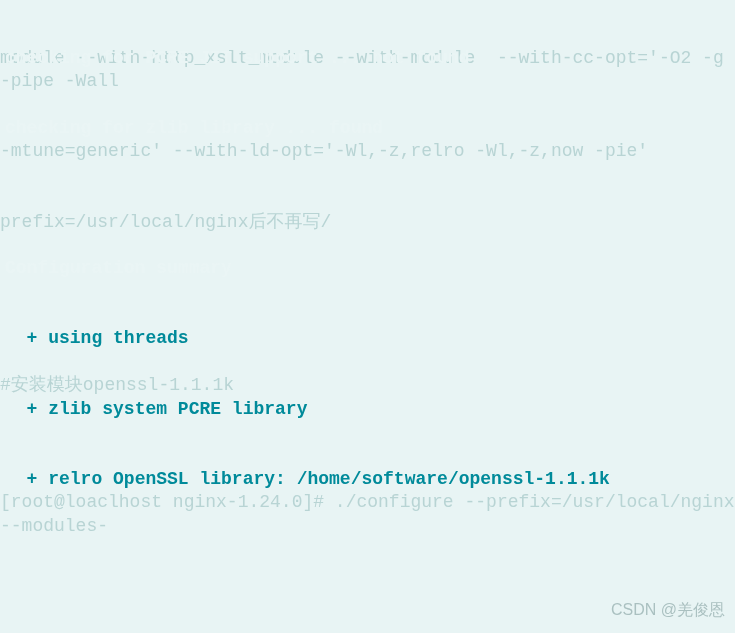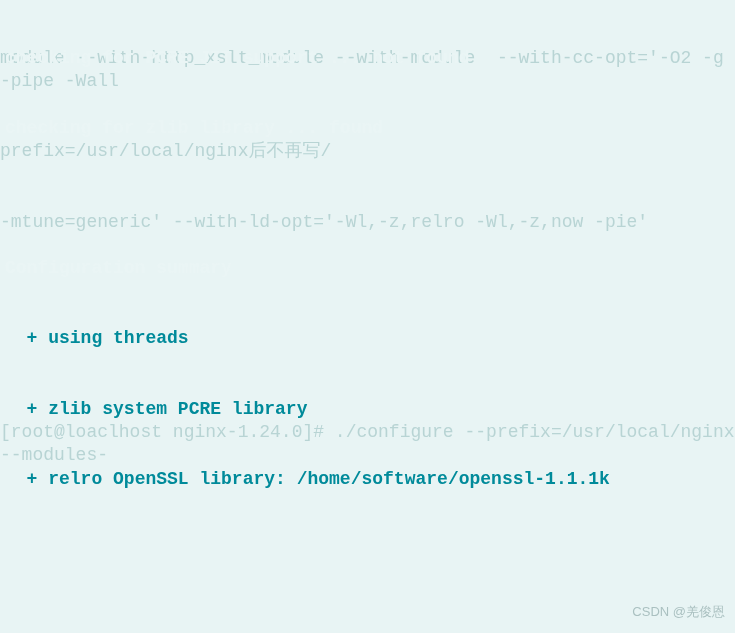--- a/index.html
+++ b/index.html
@@ -64,8 +64,8 @@
 
 <div class="background-layer">
   <div>module --with-http_xslt_module --with-module  --with-cc-opt='-O2 -g -pipe -Wall</div>
+  <div>-mtune=generic' --with-ld-opt='-Wl,-z,relro -Wl,-z,now -pie'</div>
   <div>prefix=/usr/local/nginx后不再写/</div>
-  <div>-mtune=generic' --with-ld-opt='-Wl,-z,relro -Wl,-z,now -pie'</div>
   <div></div>
   <div></div>
   <div></div>

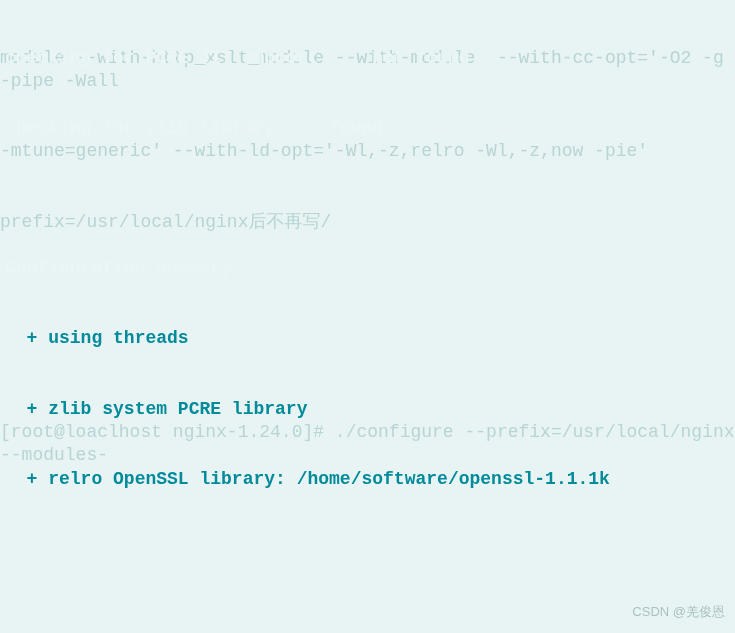--- a/index.html
+++ b/index.html
@@ -68,6 +68,7 @@
   <div>prefix=/usr/local/nginx后不再写/</div>
   <div></div>
   <div></div>
+  <div>#安装模块openssl-1.1.1k</div>
   <div></div>
   <div>[root@loaclhost nginx-1.24.0]# ./configure --prefix=/usr/local/nginx --modules-</div>
   

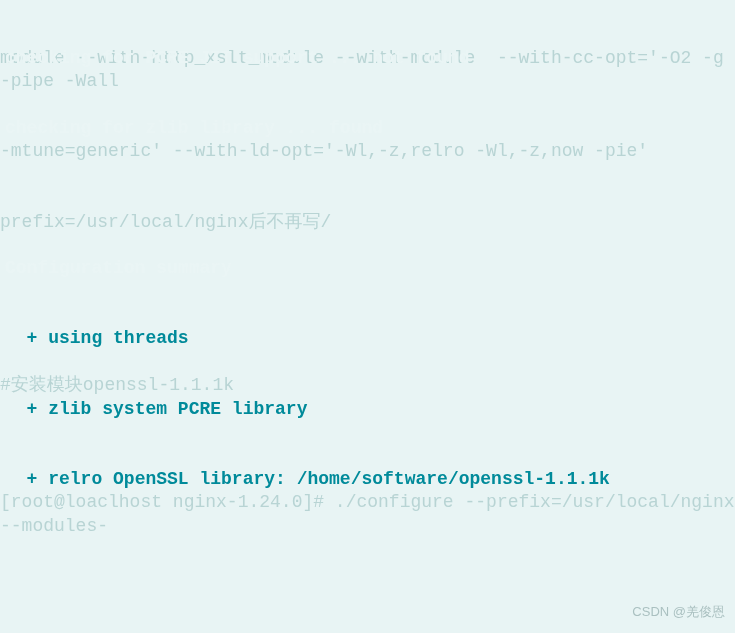--- a/index.html
+++ b/index.html
@@ -53,7 +53,7 @@
       bottom: 12px;
       right: 10px;
       color: #a0b8b8;
-      font-size: 13px;
+      font-size: 16px;
       font-family: sans-serif;
       z-index: 3;
       opacity: 0.85;

